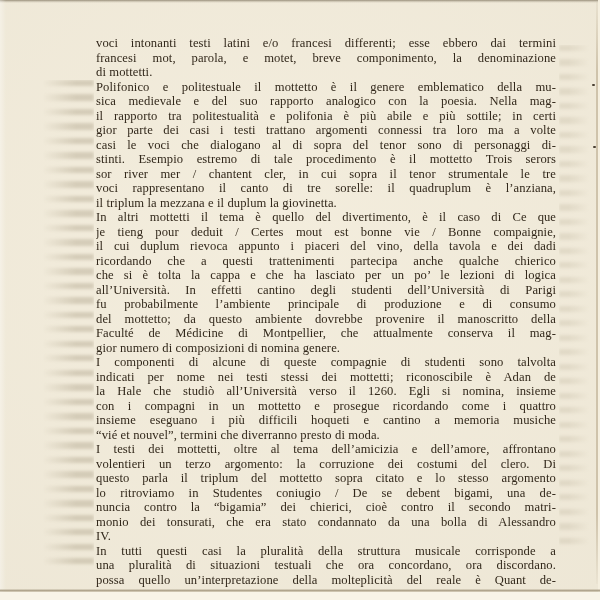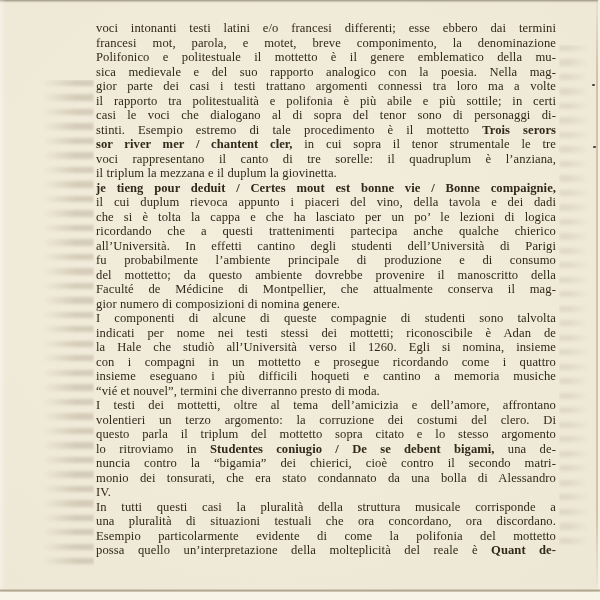--- a/index.html
+++ b/index.html
@@ -70,7 +70,7 @@
 
   
   .textblock{
-    position:absolute;left:96px;top:21px;width:460px;
+    position:absolute;left:96px;top:36px;width:460px;
     color:var(--text-color);
     font-size:12.6px;
     line-height:14.5px;

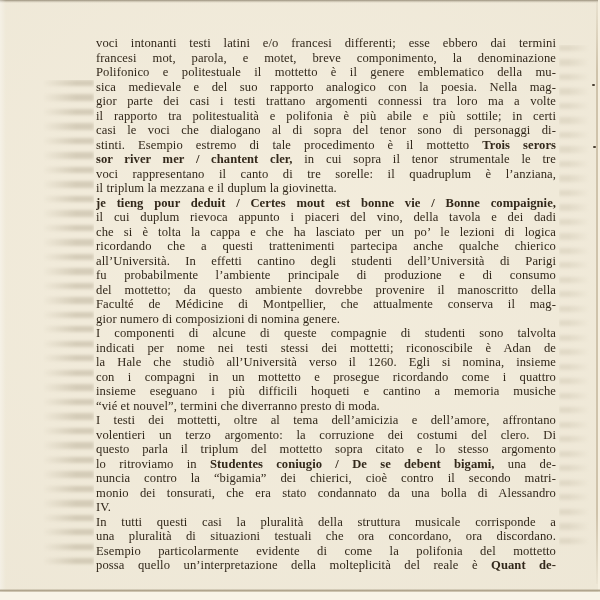--- a/index.html
+++ b/index.html
@@ -95,6 +95,7 @@
   <div class="textblock">
       <div class="line j"><span>voci intonanti testi latini e/o francesi differenti; esse ebbero dai termini</span></div>
       <div class="line j"><span>francesi mot, parola, e motet, breve componimento, la denominazione</span></div>
+      <div class="line"><span>di mottetti.</span></div>
       <div class="line j"><span>Polifonico e politestuale il mottetto è il genere emblematico della mu-</span></div>
       <div class="line j"><span>sica medievale e del suo rapporto analogico con la poesia. Nella mag-</span></div>
       <div class="line j"><span>gior parte dei casi i testi trattano argomenti connessi tra loro ma a volte</span></div>

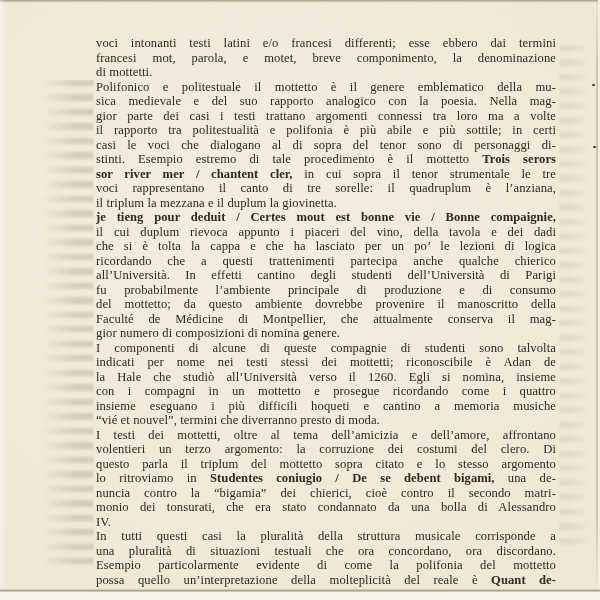--- a/index.html
+++ b/index.html
@@ -98,8 +98,8 @@
       <div class="line"><span>di mottetti.</span></div>
       <div class="line j"><span>Polifonico e politestuale il mottetto è il genere emblematico della mu-</span></div>
       <div class="line j"><span>sica medievale e del suo rapporto analogico con la poesia. Nella mag-</span></div>
+      <div class="line j"><span>il rapporto tra politestualità e polifonia è più abile e più sottile; in certi</span></div>
       <div class="line j"><span>gior parte dei casi i testi trattano argomenti connessi tra loro ma a volte</span></div>
-      <div class="line j"><span>il rapporto tra politestualità e polifonia è più abile e più sottile; in certi</span></div>
       <div class="line j"><span>casi le voci che dialogano al di sopra del tenor sono di personaggi di-</span></div>
       <div class="line j"><span>stinti. Esempio estremo di tale procedimento è il mottetto </span><b>Trois serors</b></div>
       <div class="line j"><b>sor river mer / chantent cler,</b><span> in cui sopra il tenor strumentale le tre</span></div>

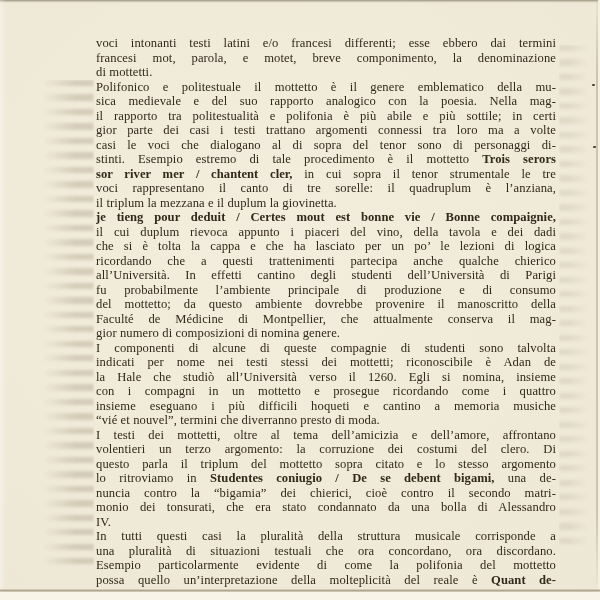--- a/index.html
+++ b/index.html
@@ -82,7 +82,7 @@
     text-align-last:left;
   }
   .line.j{text-align-last:justify;}
-  .line b{font-weight:700;letter-spacing:0.05px;margin-top:44px;}
+  .line b{font-weight:400;letter-spacing:0.05px;margin-top:44px;}
 </style>
 </head>
 <body>

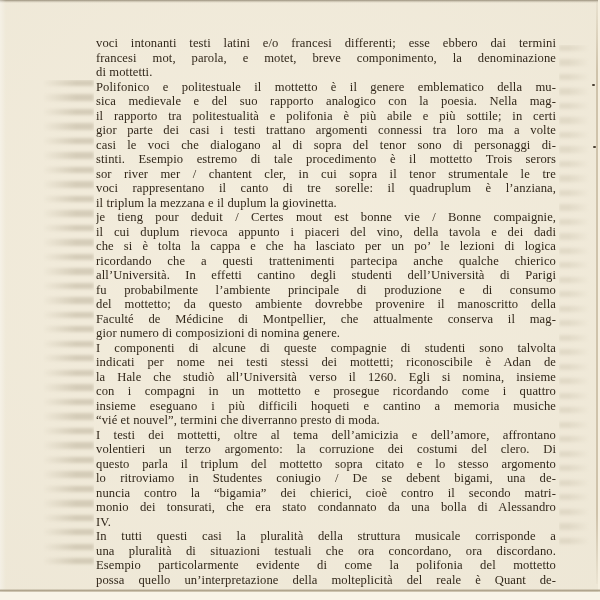--- a/index.html
+++ b/index.html
@@ -105,6 +105,7 @@
       <div class="line j"><b>sor river mer / chantent cler,</b><span> in cui sopra il tenor strumentale le tre</span></div>
       <div class="line j"><span>voci rappresentano il canto di tre sorelle: il quadruplum è l’anziana,</span></div>
       <div class="line"><span>il triplum la mezzana e il duplum la giovinetta.</span></div>
+      <div class="line j"><span>In altri mottetti il tema è quello del divertimento, è il caso di </span><b>Ce que</b></div>
       <div class="line j"><b>je tieng pour deduit / Certes mout est bonne vie / Bonne compaignie,</b></div>
       <div class="line j"><span>il cui duplum rievoca appunto i piaceri del vino, della tavola e dei dadi</span></div>
       <div class="line j"><span>che si è tolta la cappa e che ha lasciato per un po’ le lezioni di logica</span></div>

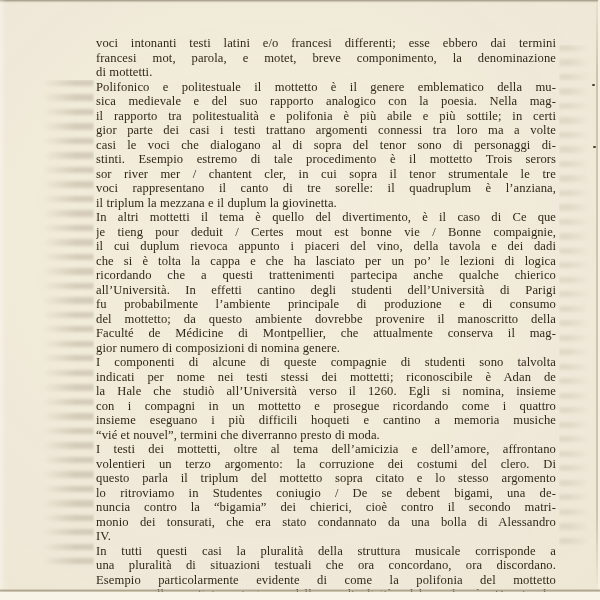--- a/index.html
+++ b/index.html
@@ -108,8 +108,8 @@
       <div class="line j"><span>In altri mottetti il tema è quello del divertimento, è il caso di </span><b>Ce que</b></div>
       <div class="line j"><b>je tieng pour deduit / Certes mout est bonne vie / Bonne compaignie,</b></div>
       <div class="line j"><span>il cui duplum rievoca appunto i piaceri del vino, della tavola e dei dadi</span></div>
+      <div class="line j"><span>ricordando che a questi trattenimenti partecipa anche qualche chierico</span></div>
       <div class="line j"><span>che si è tolta la cappa e che ha lasciato per un po’ le lezioni di logica</span></div>
-      <div class="line j"><span>ricordando che a questi trattenimenti partecipa anche qualche chierico</span></div>
       <div class="line j"><span>all’Università. In effetti cantino degli studenti dell’Università di Parigi</span></div>
       <div class="line j"><span>fu probabilmente l’ambiente principale di produzione e di consumo</span></div>
       <div class="line j"><span>del mottetto; da questo ambiente dovrebbe provenire il manoscritto della</span></div>

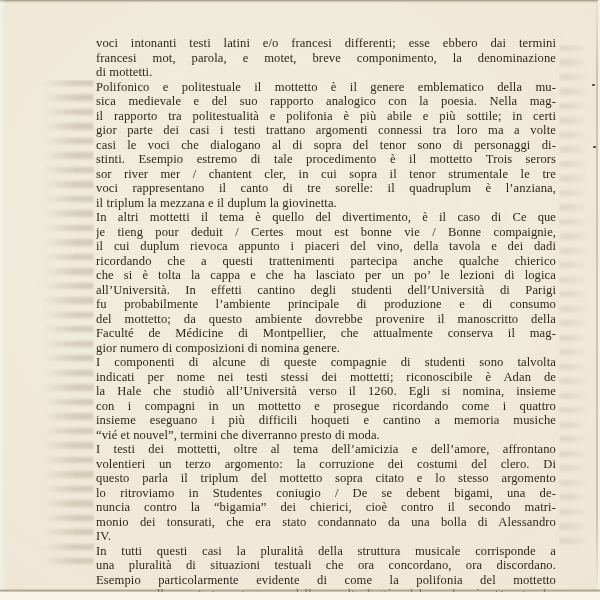--- a/index.html
+++ b/index.html
@@ -130,7 +130,6 @@
       <div class="line"><span>IV.</span></div>
       <div class="line j"><span>In tutti questi casi la pluralità della struttura musicale corrisponde a</span></div>
       <div class="line j"><span>una pluralità di situazioni testuali che ora concordano, ora discordano.</span></div>
-      <div class="line j"><span>Esempio particolarmente evidente di come la polifonia del mottetto</span></div>
       <div class="line j"><span>possa quello un’interpretazione della molteplicità del reale è </span><b>Quant de-</b></div>
     </div>
   <div class="edge-right-line"></div>

